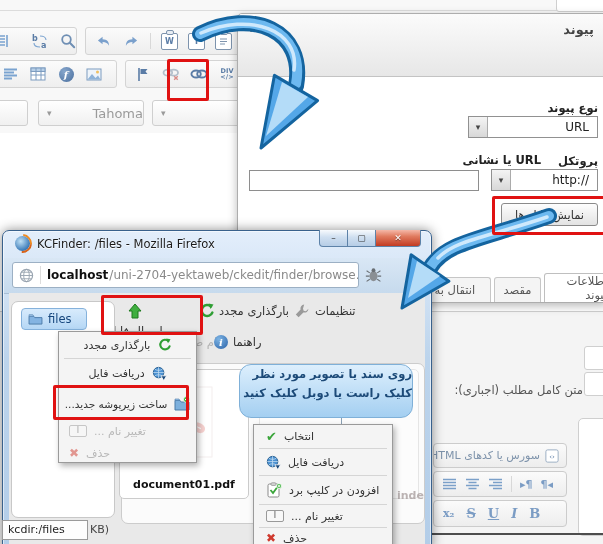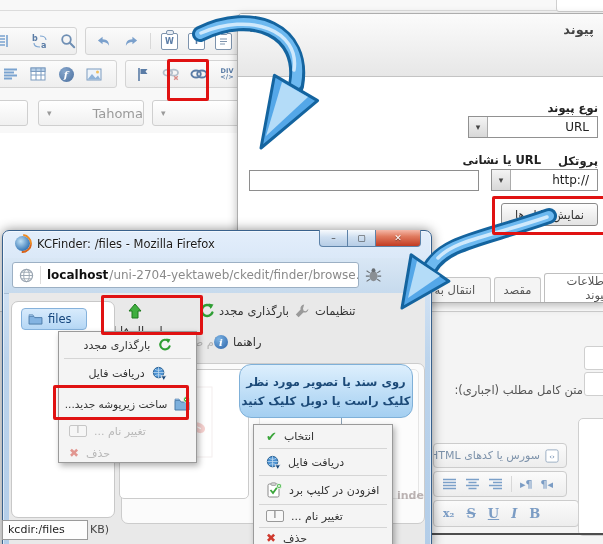--- a/index.html
+++ b/index.html
@@ -95,7 +95,7 @@
   .fname{position:absolute;left:0;right:0;bottom:7px;text-align:center;font-weight:bold;font-size:11px;color:#111;}
   .hint{position:absolute;left:230px;top:71px;width:174px;height:54px;box-sizing:border-box;z-index:6;
         background:linear-gradient(#ddeffd,#a4cff1);border:1px solid #7fb0d8;border-radius:12px;
-        color:#1c4a78;font-weight:bold;font-size:11.5px;text-align:center;padding-top:8px;line-height:1.65;}
+        color:#1c4a78;font-weight:bold;font-size:11.5px;line-height:1.65;}
   .ctxmenu{position:absolute;background:#f4f4f4;border:1px solid #9a9a9a;box-shadow:2px 3px 6px rgba(0,0,0,.3);
         z-index:7;box-sizing:border-box;display:flex;flex-direction:column;}
   .mi{display:flex;align-items:center;gap:7px;font-size:11px;color:#333;white-space:nowrap;flex:none;}

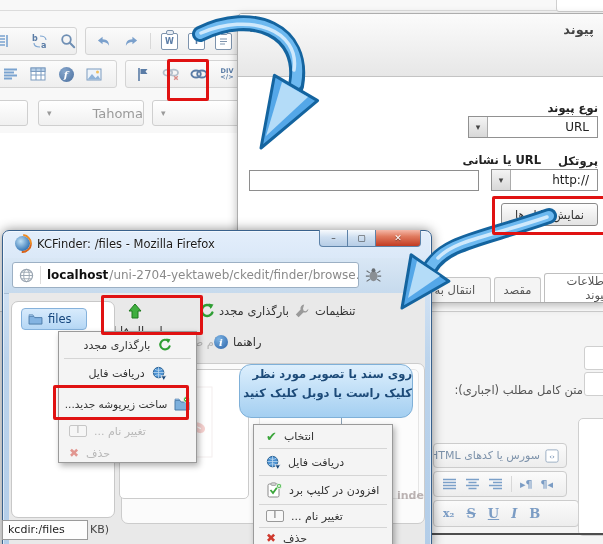--- a/index.html
+++ b/index.html
@@ -410,6 +410,7 @@
               <path d="M16 48c8-14 14-26 15-34 .5-5-5-6-5.5-1-.8 9 9 25 17 31 5 3.5 8-2 3-4.5-7-3.5-24 2-27 6-2.5 3.5 1 6 3 3z" fill="none" stroke="#e0524a" stroke-width="4" opacity=".85"></path>
             </svg>
         </span>
+        <span class="fname">document01.pdf</span>
       </div>
       <div class="fcard" style="left:250px;top:76px;width:160px;height:130px;opacity:.45;"></div>
       <span class="abs slivertext" style="left:388px;top:196px;width:28px;">inde</span>

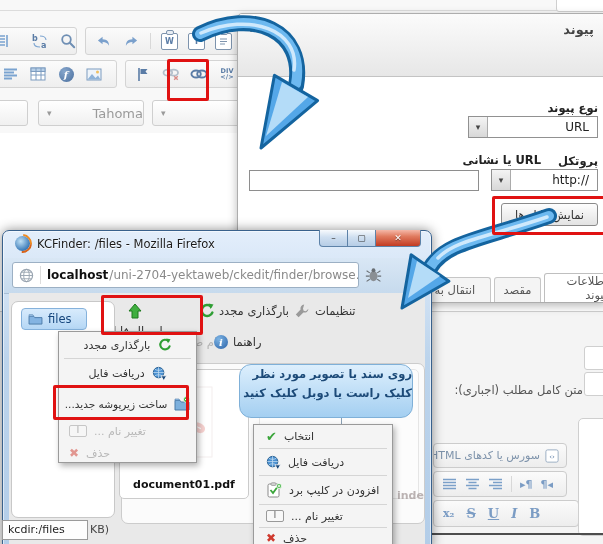--- a/index.html
+++ b/index.html
@@ -274,7 +274,7 @@
     <span style="color:#7b9cc4;font-size:11px;font-weight:bold;">¶◂</span>
   </div>
 
-  <div class="abs bt-box" style="left:433px;top:500px;width:146px;height:27px;padding:0 9px;gap:12px;justify-content:flex-start;">
+  <div class="abs bt-box" style="left:433px;top:500px;width:134px;height:27px;padding:0 9px;gap:12px;justify-content:flex-start;">
     <span class="bt-letter" style="font-size:11px;">x₂</span>
     <span class="bt-letter" style="text-decoration:line-through;">S</span>
     <span class="bt-letter" style="text-decoration:underline;">U</span>

